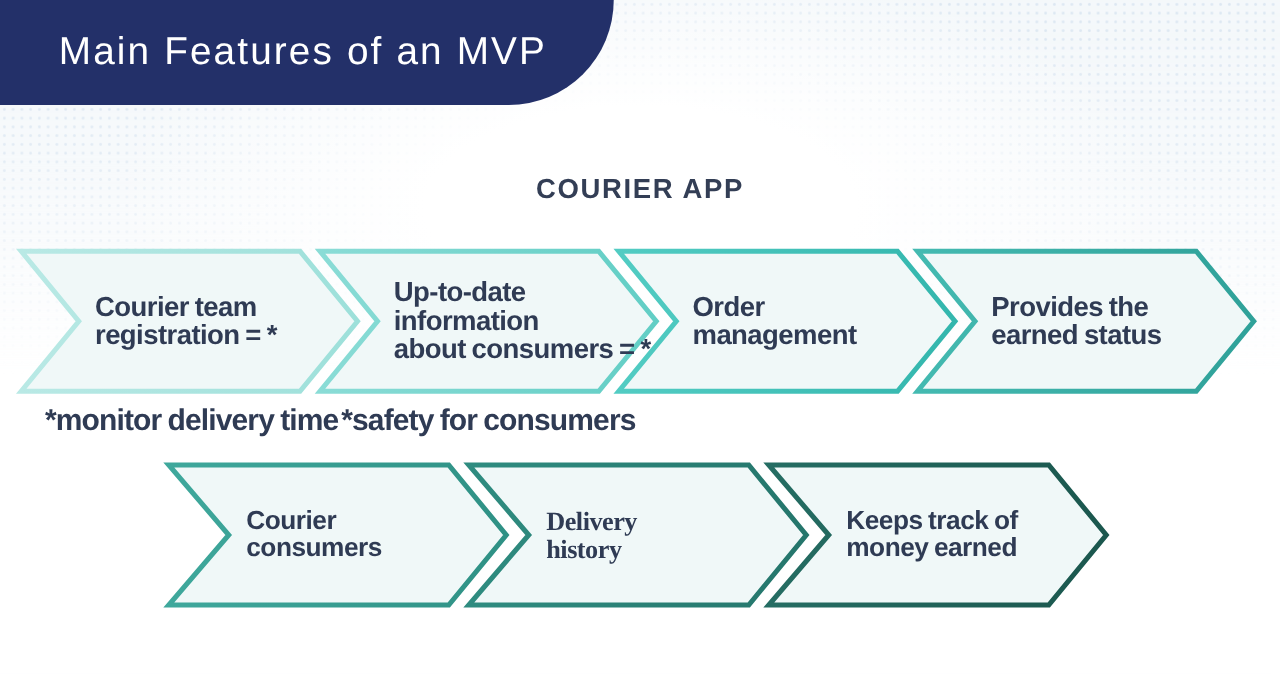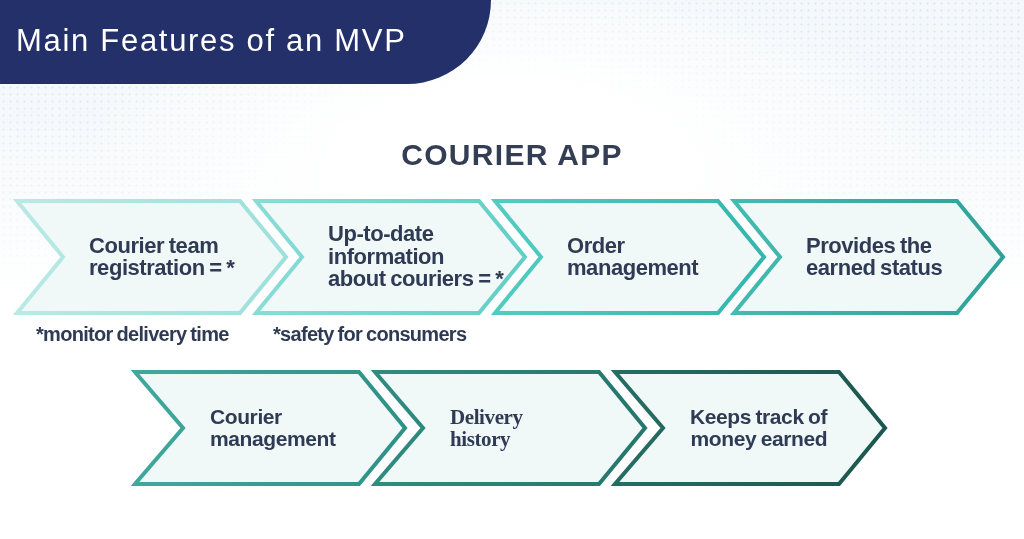--- a/index.html
+++ b/index.html
@@ -16,7 +16,7 @@
   .banner{position:absolute;left:0;top:0;width:491px;height:84px;background:#233069;
     border-radius:0 0 84px 0;display:flex;align-items:center;}
   .banner-title{color:#ffffff;font-size:31px;font-weight:400;letter-spacing:1.7px;
-    padding-left:16px;white-space:nowrap;margin-top:-2px;text-align:center;}
+    padding-left:47px;white-space:nowrap;margin-top:-2px;text-align:center;}
   .app-heading{position:absolute;left:0;top:138px;width:1024px;text-align:center;
     color:#333e55;font-size:30px;font-weight:700;letter-spacing:1.3px;}
   svg.flow{position:absolute;left:0;top:0;}

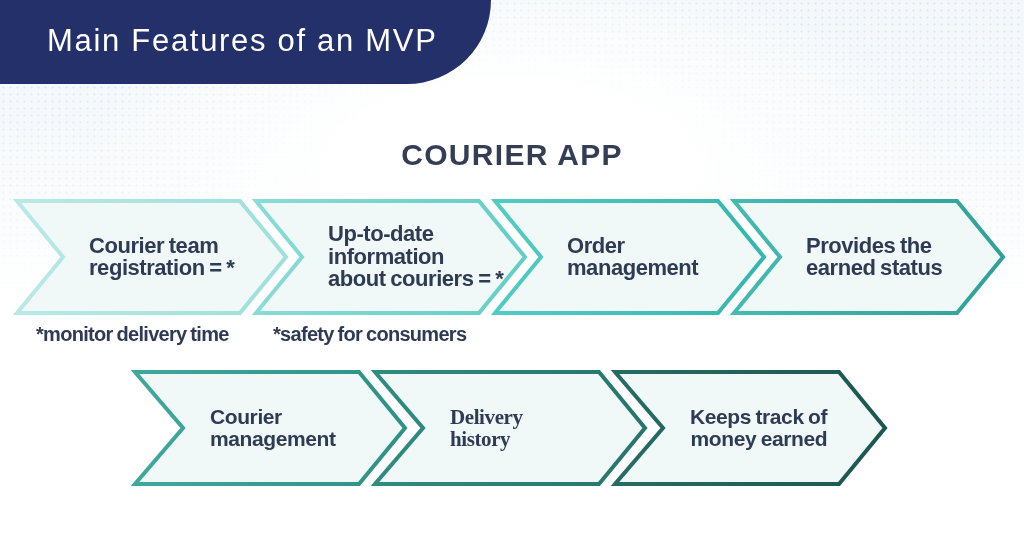--- a/index.html
+++ b/index.html
@@ -18,7 +18,7 @@
   .banner-title{color:#ffffff;font-size:31px;font-weight:400;letter-spacing:1.7px;
     padding-left:47px;white-space:nowrap;margin-top:-2px;text-align:center;}
   .app-heading{position:absolute;left:0;top:138px;width:1024px;text-align:center;
-    color:#333e55;font-size:30px;font-weight:700;letter-spacing:1.3px;}
+    color:#333e55;font-size:22px;font-weight:700;letter-spacing:1.3px;}
   svg.flow{position:absolute;left:0;top:0;}
   .arrow-label{position:absolute;display:flex;align-items:center;
     color:#2f3b54;font-weight:700;white-space:pre-line;margin-left:13px;}

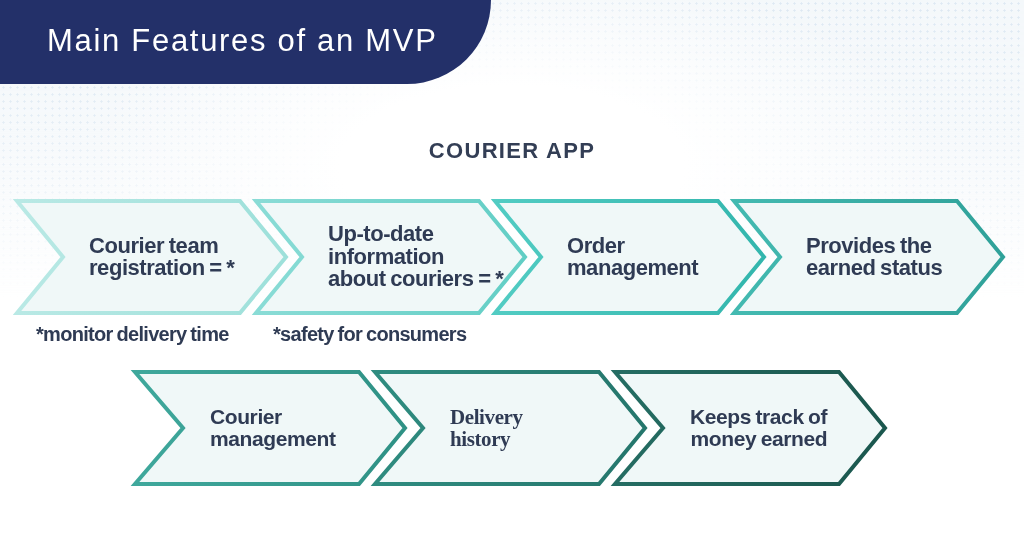--- a/index.html
+++ b/index.html
@@ -21,7 +21,7 @@
     color:#333e55;font-size:22px;font-weight:700;letter-spacing:1.3px;}
   svg.flow{position:absolute;left:0;top:0;}
   .arrow-label{position:absolute;display:flex;align-items:center;
-    color:#2f3b54;font-weight:700;white-space:pre-line;margin-left:13px;}
+    color:#2f3b54;font-weight:700;white-space:pre-line;}
   .arrow-label.r1{font-size:22px;line-height:22.5px;letter-spacing:-0.45px;word-spacing:-1px;}
   .arrow-label.r2{font-size:21px;line-height:22px;letter-spacing:-0.4px;word-spacing:-1px;}
   .footnote{position:absolute;color:#2f3b54;font-size:20px;font-weight:700;white-space:nowrap;letter-spacing:-0.7px;word-spacing:-1px;}

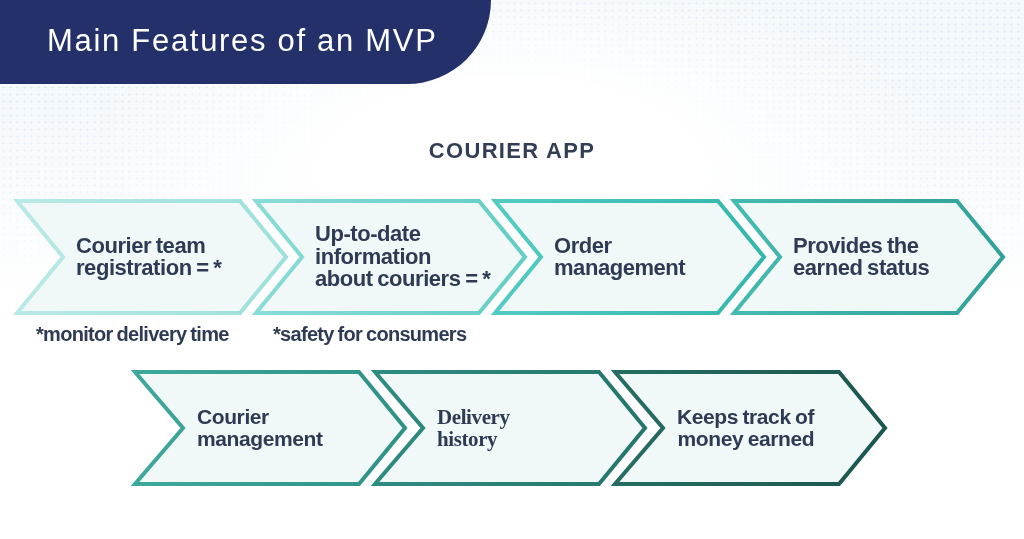--- a/index.html
+++ b/index.html
@@ -86,7 +86,7 @@
 registration = *</div>
       <div class="arrow-label r1" style="left: 315px; top: 209px; height: 96px;">Up-to-date
 information
-about couriers = *</div>
+about consumers = *</div>
       <div class="arrow-label r1" style="left: 554px; top: 209px; height: 96px;">Order
 management</div>
       <div class="arrow-label r1" style="left: 793px; top: 209px; height: 96px;">Provides the

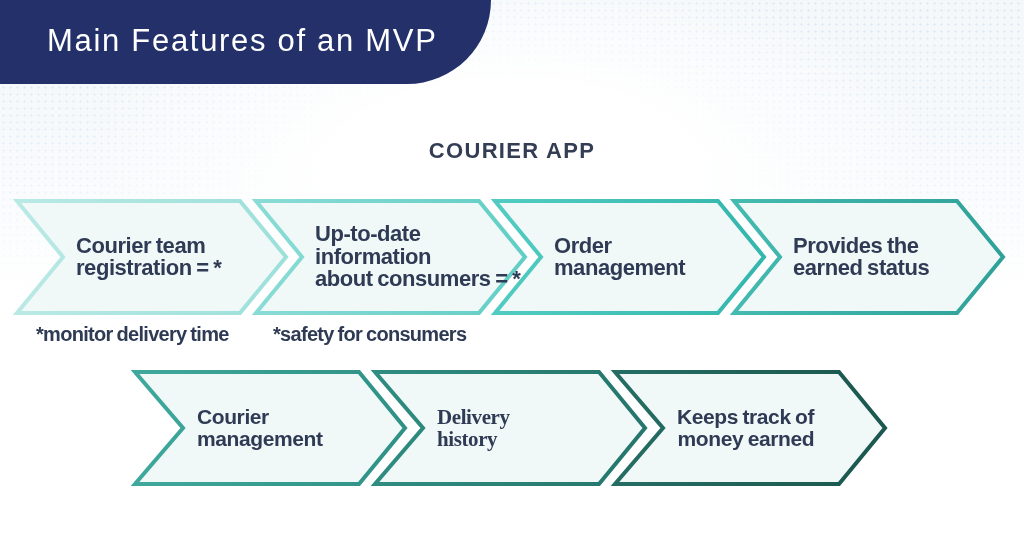--- a/index.html
+++ b/index.html
@@ -24,7 +24,7 @@
     color:#2f3b54;font-weight:700;white-space:pre-line;}
   .arrow-label.r1{font-size:22px;line-height:22.5px;letter-spacing:-0.45px;word-spacing:-1px;}
   .arrow-label.r2{font-size:21px;line-height:22px;letter-spacing:-0.4px;word-spacing:-1px;}
-  .footnote{position:absolute;color:#2f3b54;font-size:20px;font-weight:700;white-space:nowrap;letter-spacing:-0.7px;word-spacing:-1px;}
+  .footnote{position:absolute;color:#2f3b54;font-size:24px;font-weight:700;white-space:nowrap;letter-spacing:-0.7px;word-spacing:-1px;}
 </style>
 </head>
 <body>

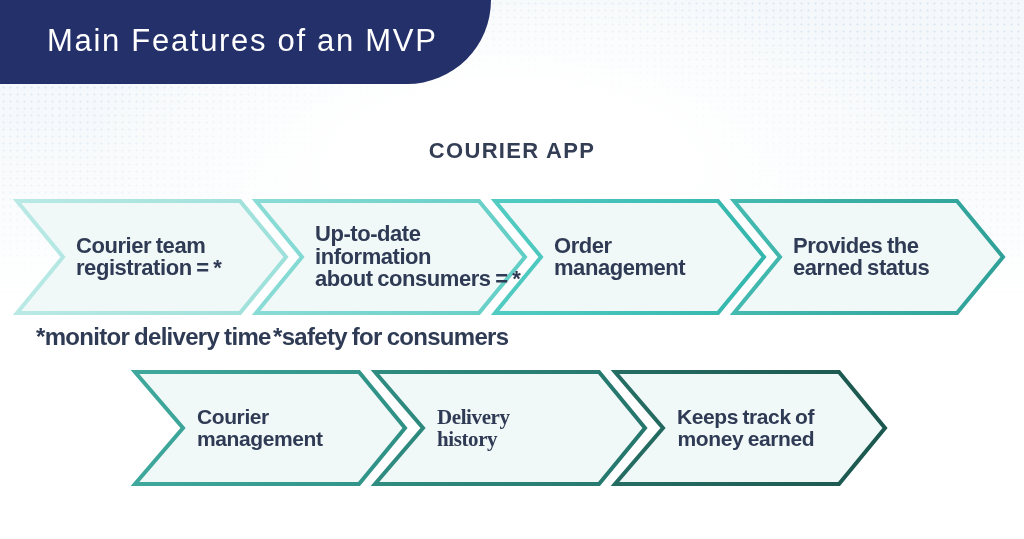--- a/index.html
+++ b/index.html
@@ -92,7 +92,7 @@
       <div class="arrow-label r1" style="left: 793px; top: 209px; height: 96px;">Provides the
 earned status</div>
       <div class="arrow-label r2" style="left: 197px; top: 383px; height: 90px;">Courier
-management</div>
+consumers</div>
       <div class="arrow-label r2" style="left: 437px; top: 383px; height: 90px; font-family: Liberation Serif, serif;">Delivery
 history</div>
       <div class="arrow-label r2" style="left: 677px; top: 383px; height: 90px; text-align: right;">Keeps track of

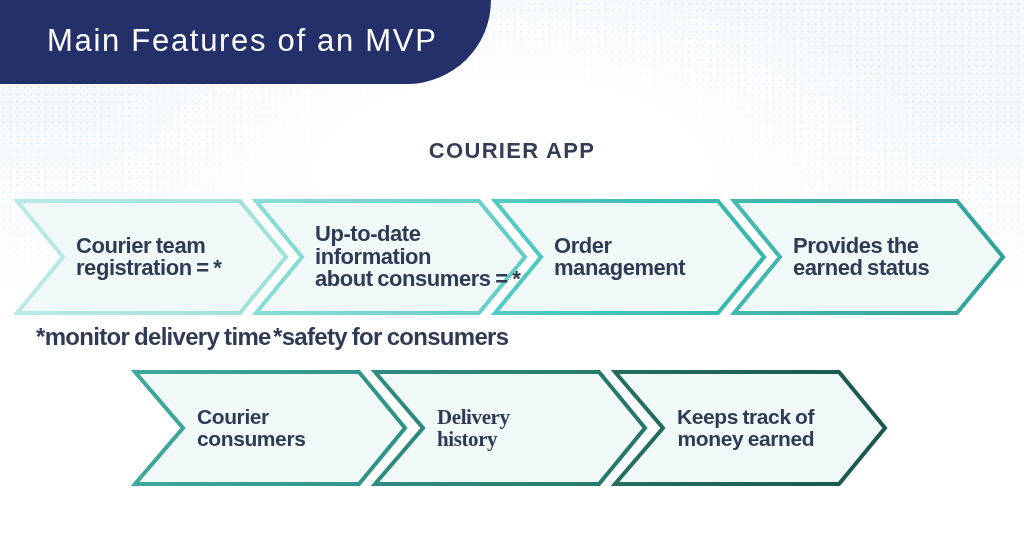--- a/index.html
+++ b/index.html
@@ -95,7 +95,7 @@
 consumers</div>
       <div class="arrow-label r2" style="left: 437px; top: 383px; height: 90px; font-family: Liberation Serif, serif;">Delivery
 history</div>
-      <div class="arrow-label r2" style="left: 677px; top: 383px; height: 90px; text-align: right;">Keeps track of
+      <div class="arrow-label r2" style="left: 677px; top: 383px; height: 90px;">Keeps track of
 money earned</div>
     </div>
   <div id="footnotes">

